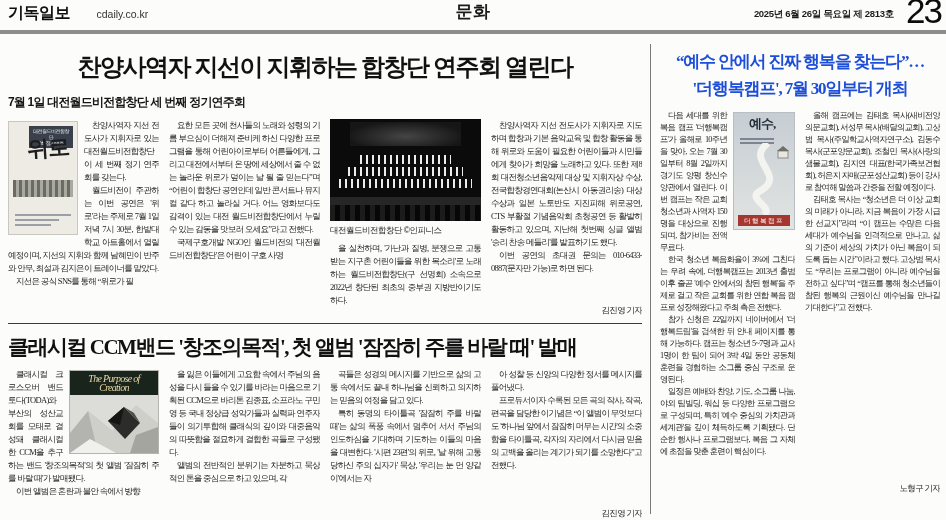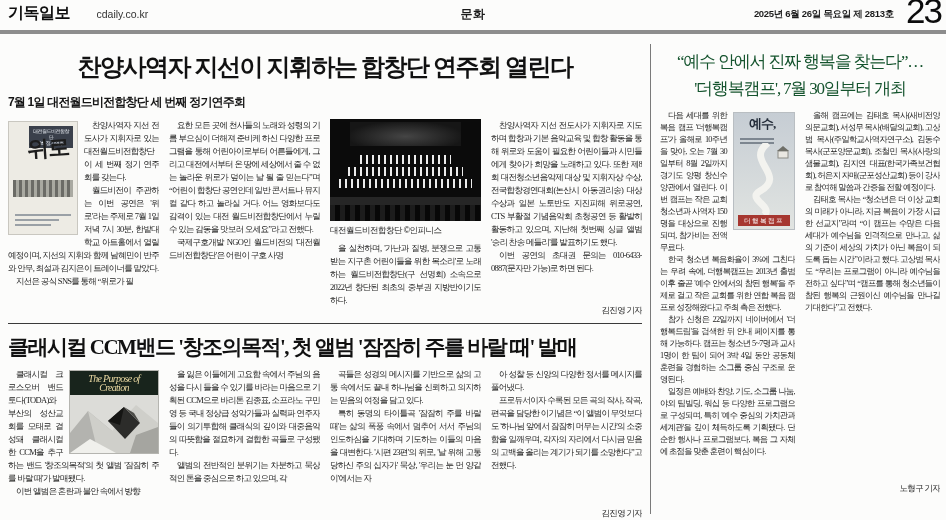--- a/index.html
+++ b/index.html
@@ -11,7 +11,7 @@
   .brand-wrap { position:absolute; left:8px; bottom:6px; font-family:"Liberation Sans",sans-serif; }
   .brand { font-weight:bold; font-size:16px; letter-spacing:-0.5px; color:#0e0e0e; }
   .brand-url { font-size:10.5px; color:#333; margin-left:22px; }
-  .section { position:absolute; left:0; right:0; bottom:7px; text-align:center; font-size:12px; font-weight:600; font-family:Liberation Mono, monospace; letter-spacing:0.5px; }
+  .section { position:absolute; left:0; right:0; bottom:7px; text-align:center; font-size:17px; font-weight:600; font-family:Liberation Mono, monospace; letter-spacing:0.5px; }
   .dateline { position:absolute; right:52px; bottom:9px; font-size:9.5px; font-family:"Liberation Sans",sans-serif; font-weight:600; color:#1d1d1d; letter-spacing:-0.3px; }
   .pageno { position:absolute; right:5px; bottom:-1px; font-size:35px; font-family:"Liberation Sans",sans-serif; font-weight:500; letter-spacing:-2px; color:#0c0c0c; }
 

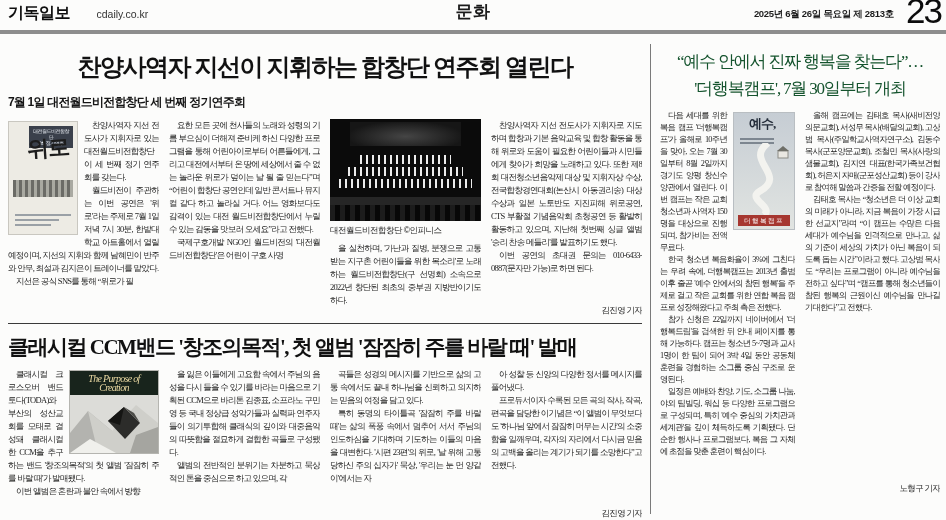--- a/index.html
+++ b/index.html
@@ -25,7 +25,7 @@
   .a1-headline { text-align:center; font-size:24px; font-weight:bold; letter-spacing:-1.5px; padding:13px 0 9px; color:#111; }
   .a1-subhead  { font-family:"Liberation Sans",sans-serif; font-size:12px; font-weight:bold; letter-spacing:-0.8px; padding:2px 0 8px; color:#151515; }
   .a2-headline { font-size:21px; font-weight:bold; letter-spacing:-1.5px; padding:9px 0 7px; color:#111; }
-  .a3-headline { text-align:center; font-size:17px; font-weight:normal; letter-spacing:-1.2px; line-height:1.6; padding:10px 0 8px; color:#14532d; }
+  .a3-headline { text-align:center; font-size:17px; font-weight:bold; letter-spacing:-1.2px; line-height:1.6; padding:10px 0 8px; color:#1d4ed8; }
 
   
   .cols { display:flex; gap:10px; }

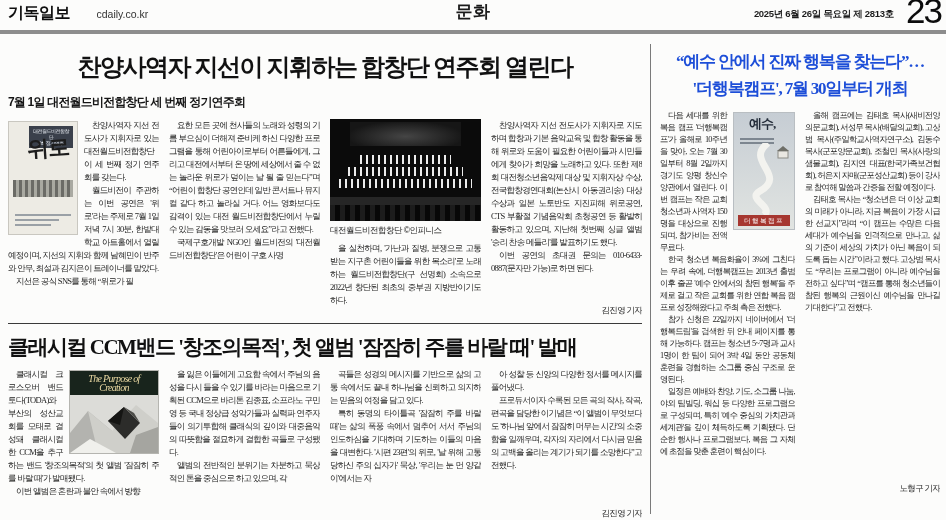--- a/index.html
+++ b/index.html
@@ -191,7 +191,7 @@
 
       <div class="col">
         <p>아 성찰 등 신앙의 다양한 정서를 메시지를 풀어냈다.</p>
-        <p>프로듀서이자 수록된 모든 곡의 작사, 작곡, 편곡을 담당한 이기념은 “이 앨범이 무엇보다도 '하나님 앞에서 잠잠히 머무는 시간'의 소중함을 일깨우며, 각자의 자리에서 다시금 믿음의 고백을 올리는 계기가 되기를 소망한다”고 전했다.</p>
+        <p>프로듀서이자 수록된 모든 곡의 작사, 작곡, 편곡을 담당한 이기념은 “이 앨범이 무엇보다도 '하나님 앞에서 잠잠히 머무는 시간'의 소중함을 타이틀곡, 각자의 자리에서 다시금 믿음의 고백을 올리는 계기가 되기를 소망한다”고 전했다.</p>
         <div class="reporter">김진영 기자</div>
       </div>
 

